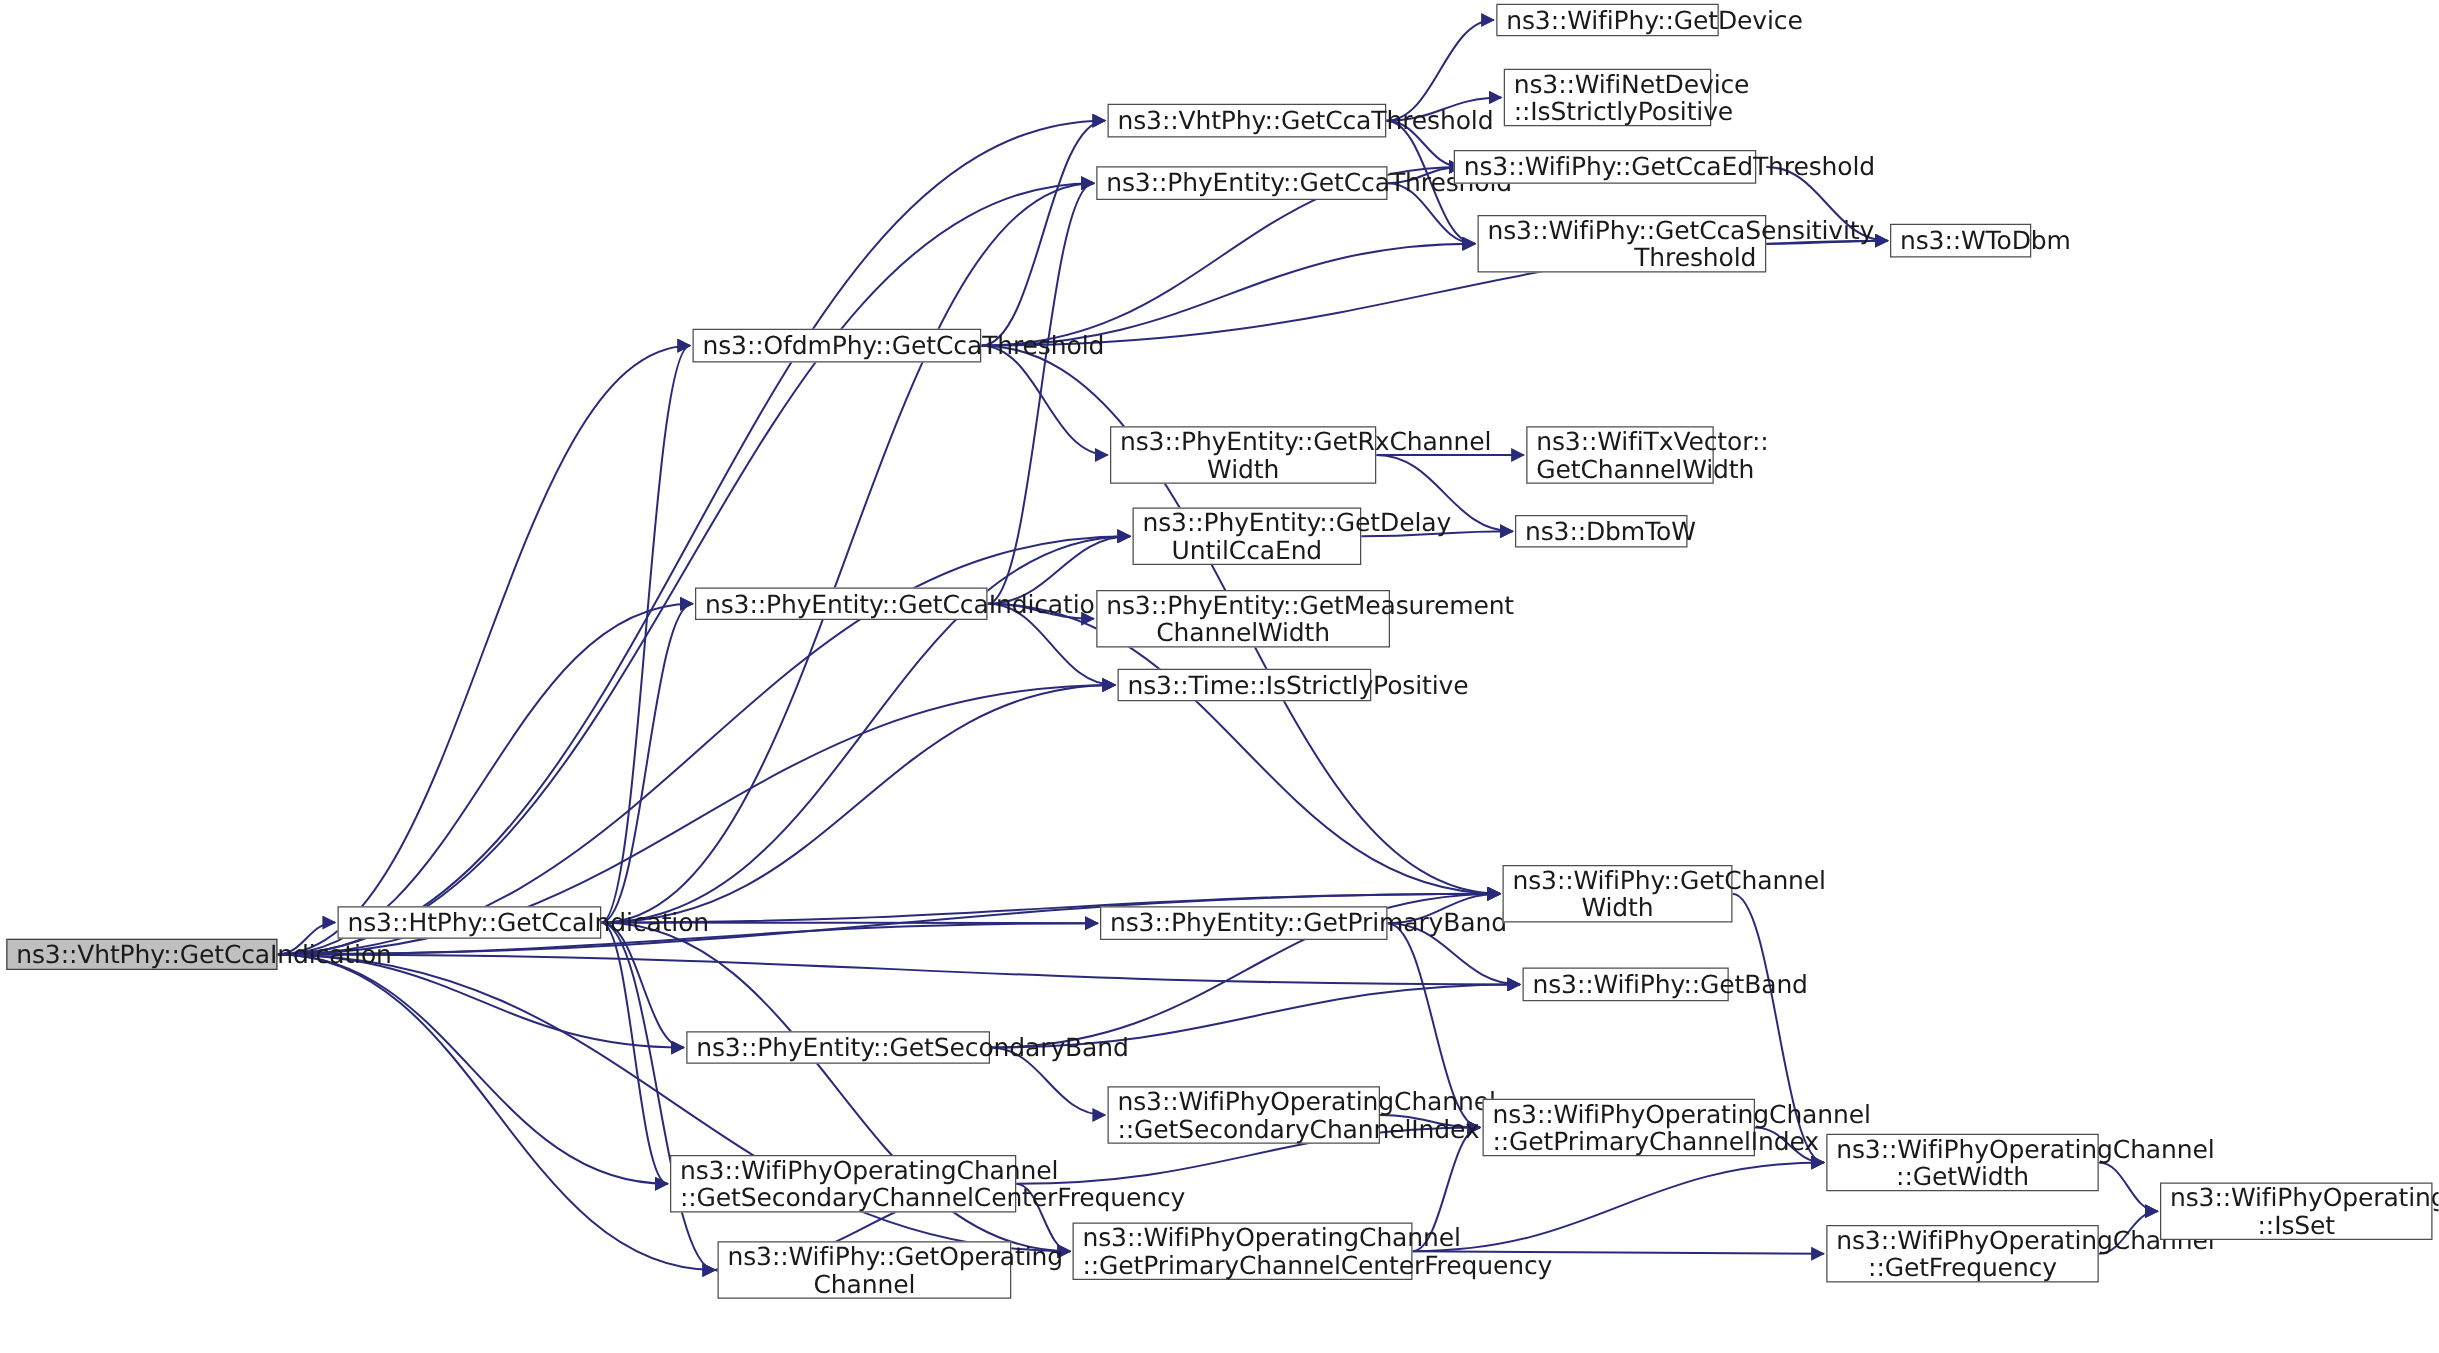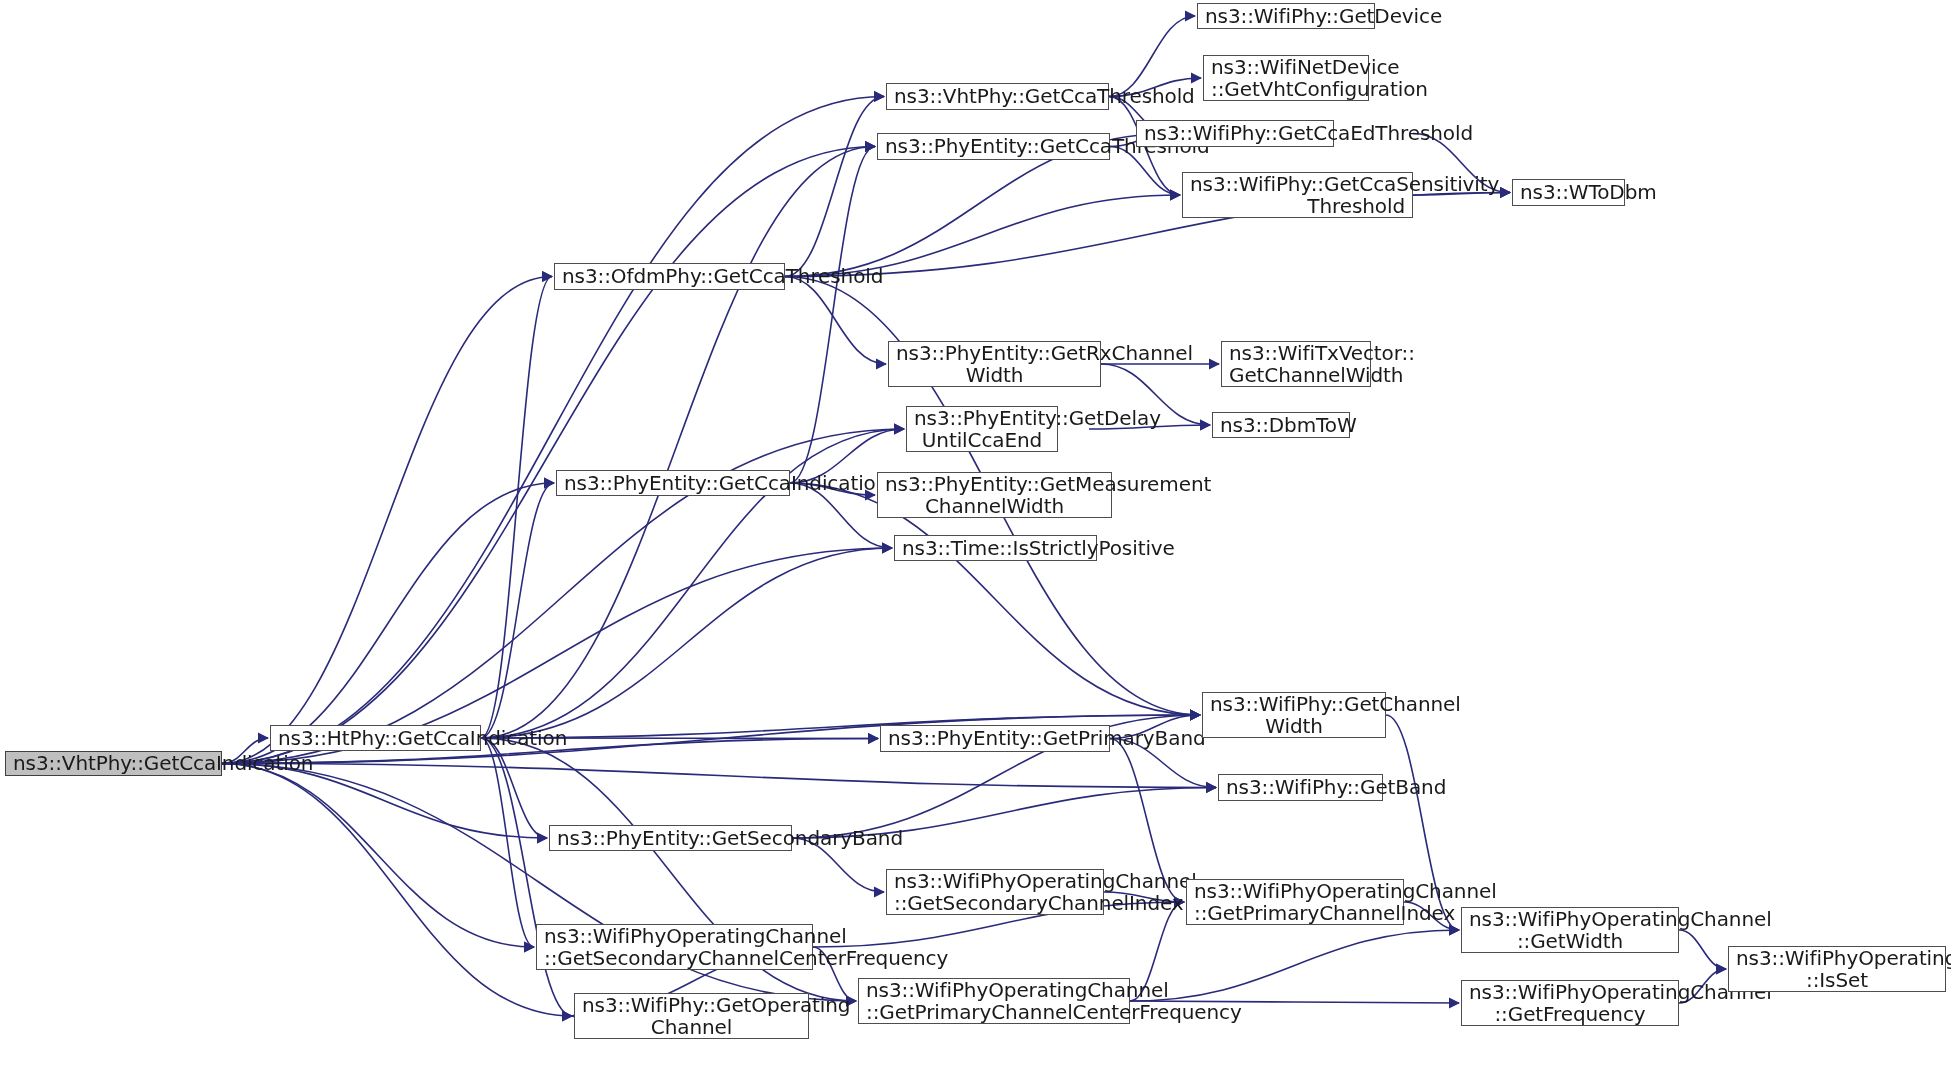--- a/index.html
+++ b/index.html
@@ -152,7 +152,7 @@
 ::GetPrimaryChannelCenterFrequency</span></div>
       <div class="node" style="left: 1197px; top: 3px; width: 178px; height: 26px;"><span class="node-label">ns3::WifiPhy::GetDevice</span></div>
       <div class="node" style="left: 1203px; top: 55px; width: 166px; height: 46px;"><span class="node-label">ns3::WifiNetDevice
-::GetVhtConfiguration</span></div>
+::IsStrictlyPositive</span></div>
       <div class="node" style="left: 1136px; top: 120px; width: 198px; height: 27px;"><span class="node-label">ns3::WifiPhy::GetCcaEdThreshold</span></div>
       <div class="node" style="left: 1182px; top: 172px; width: 231px; height: 46px; text-align: right;"><span class="node-label">ns3::WifiPhy::GetCcaSensitivity
 Threshold</span></div>

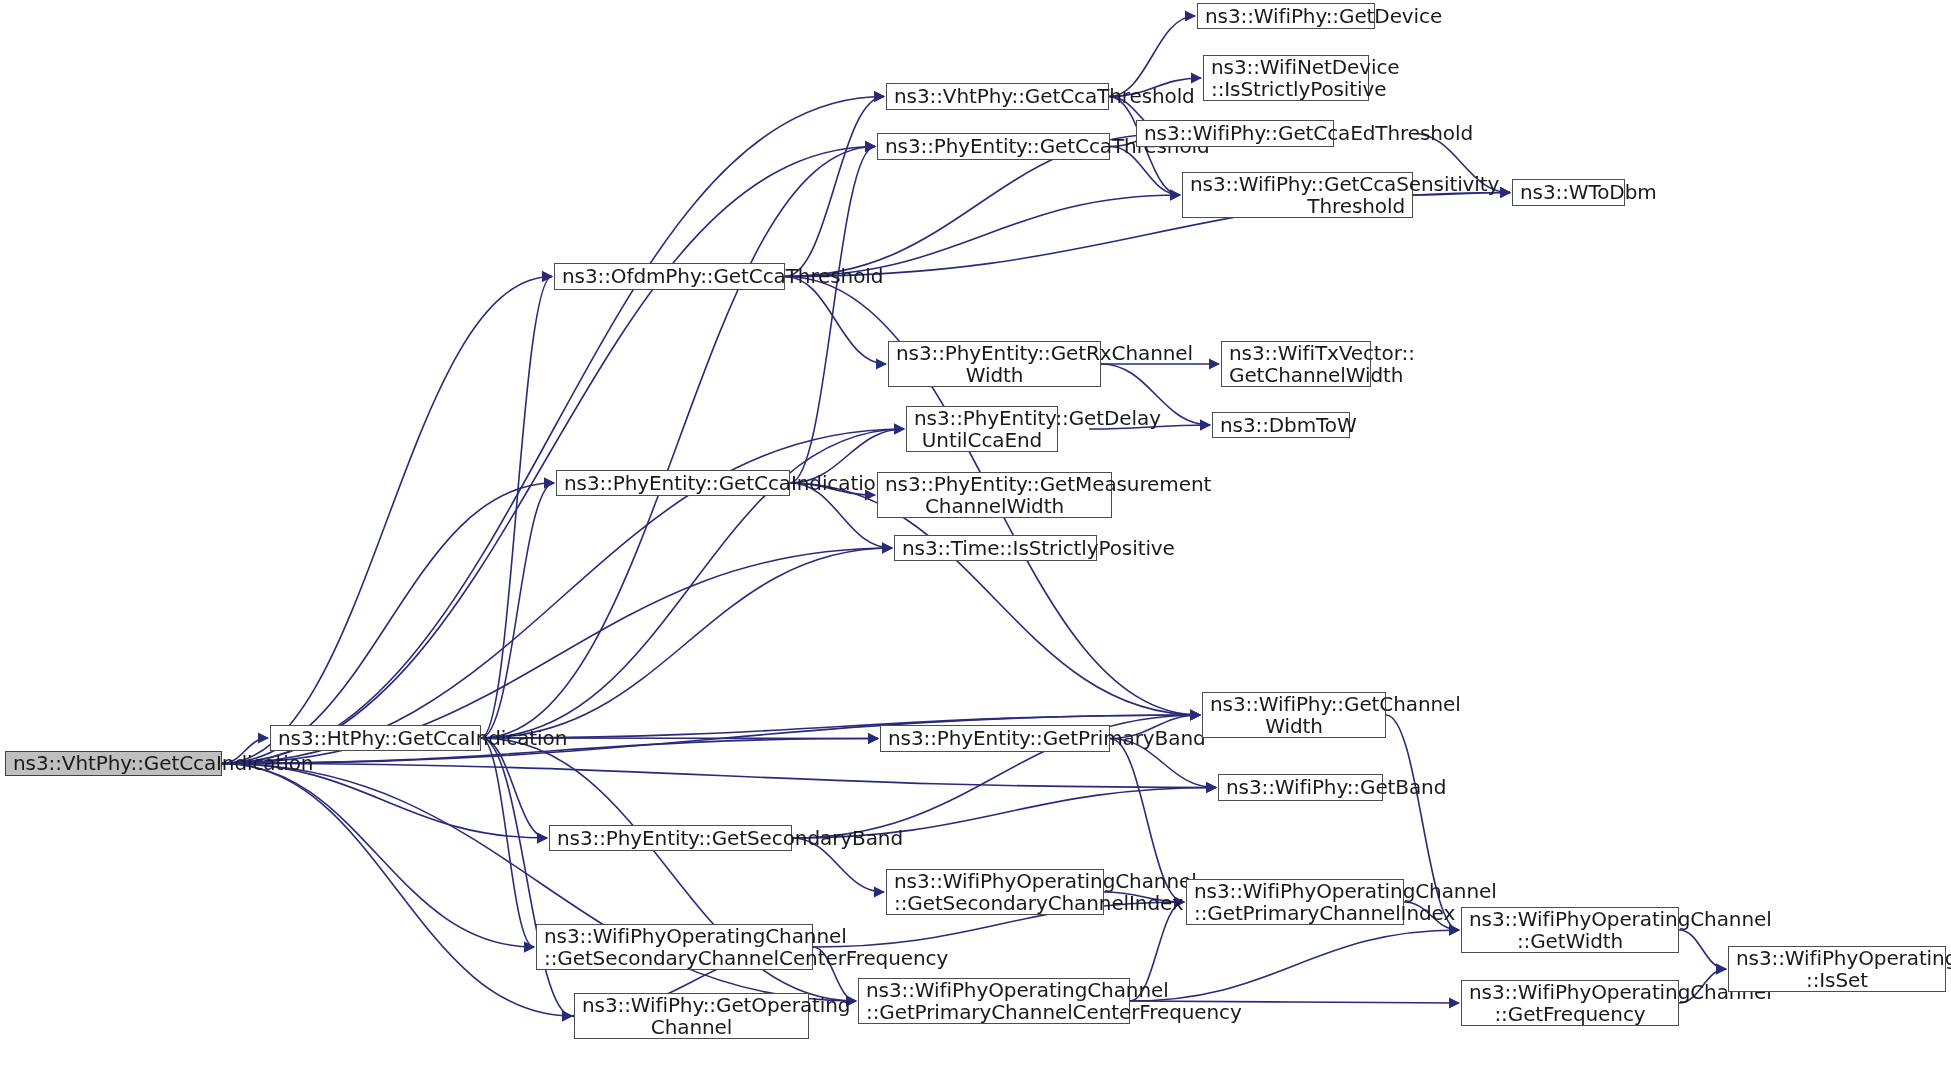--- a/index.html
+++ b/index.html
@@ -153,7 +153,7 @@
       <div class="node" style="left: 1197px; top: 3px; width: 178px; height: 26px;"><span class="node-label">ns3::WifiPhy::GetDevice</span></div>
       <div class="node" style="left: 1203px; top: 55px; width: 166px; height: 46px;"><span class="node-label">ns3::WifiNetDevice
 ::IsStrictlyPositive</span></div>
-      <div class="node" style="left: 1136px; top: 120px; width: 198px; height: 27px;"><span class="node-label">ns3::WifiPhy::GetCcaEdThreshold</span></div>
+      <div class="node" style="left: 1163px; top: 120px; width: 242px; height: 27px;"><span class="node-label">ns3::WifiPhy::GetCcaEdThreshold</span></div>
       <div class="node" style="left: 1182px; top: 172px; width: 231px; height: 46px; text-align: right;"><span class="node-label">ns3::WifiPhy::GetCcaSensitivity
 Threshold</span></div>
       <div class="node" style="left: 1221px; top: 341px; width: 150px; height: 46px;"><span class="node-label">ns3::WifiTxVector::

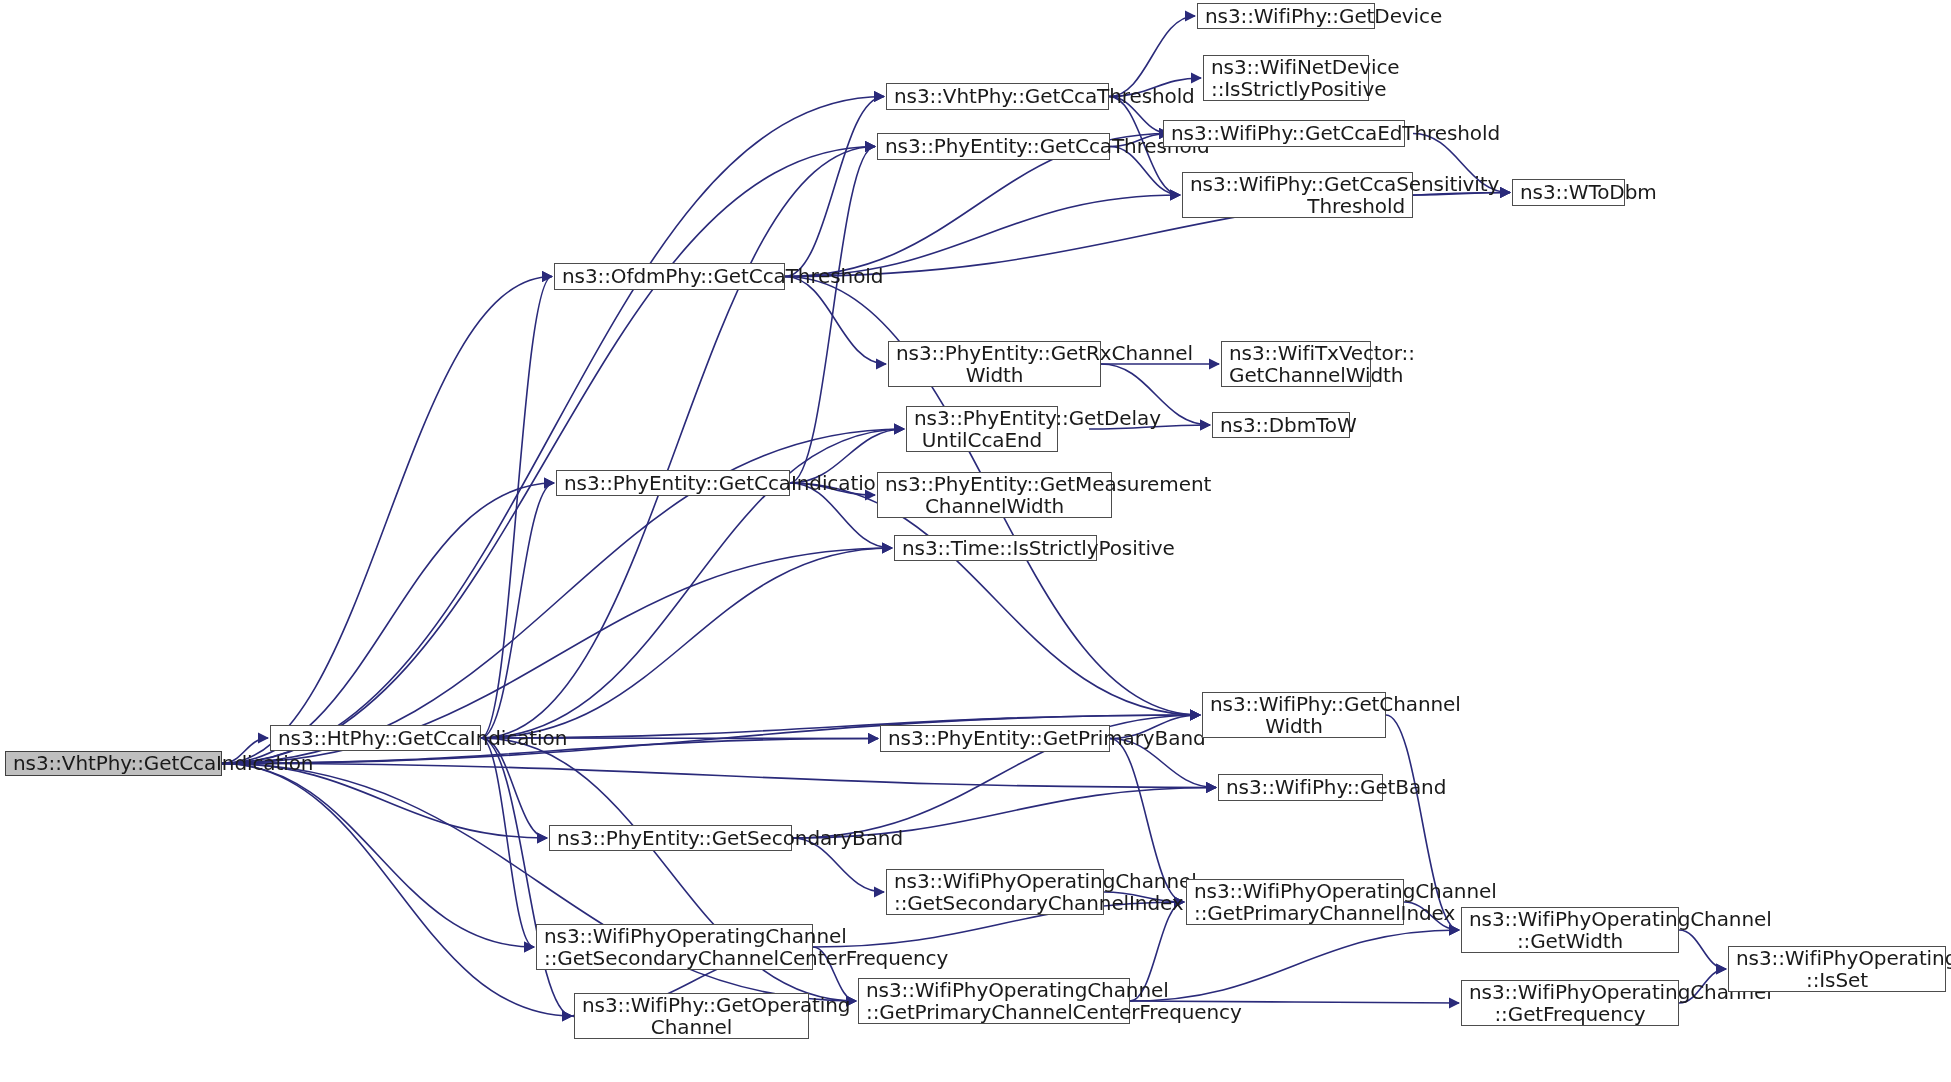--- a/index.html
+++ b/index.html
@@ -140,7 +140,7 @@
       <div class="node" style="left: 877px; top: 133px; width: 233px; height: 27px;"><span class="node-label">ns3::PhyEntity::GetCcaThreshold</span></div>
       <div class="node" style="left: 888px; top: 341px; width: 213px; height: 46px;"><span class="node-label">ns3::PhyEntity::GetRxChannel
 Width</span></div>
-      <div class="node" style="left: 906px; top: 406px; width: 152px; height: 46px;"><span class="node-label">ns3::PhyEntity::GetDelay
+      <div class="node" style="left: 906px; top: 406px; width: 183px; height: 46px;"><span class="node-label">ns3::PhyEntity::GetDelay
 UntilCcaEnd</span></div>
       <div class="node" style="left: 877px; top: 472px; width: 235px; height: 46px;"><span class="node-label">ns3::PhyEntity::GetMeasurement
 ChannelWidth</span></div>

